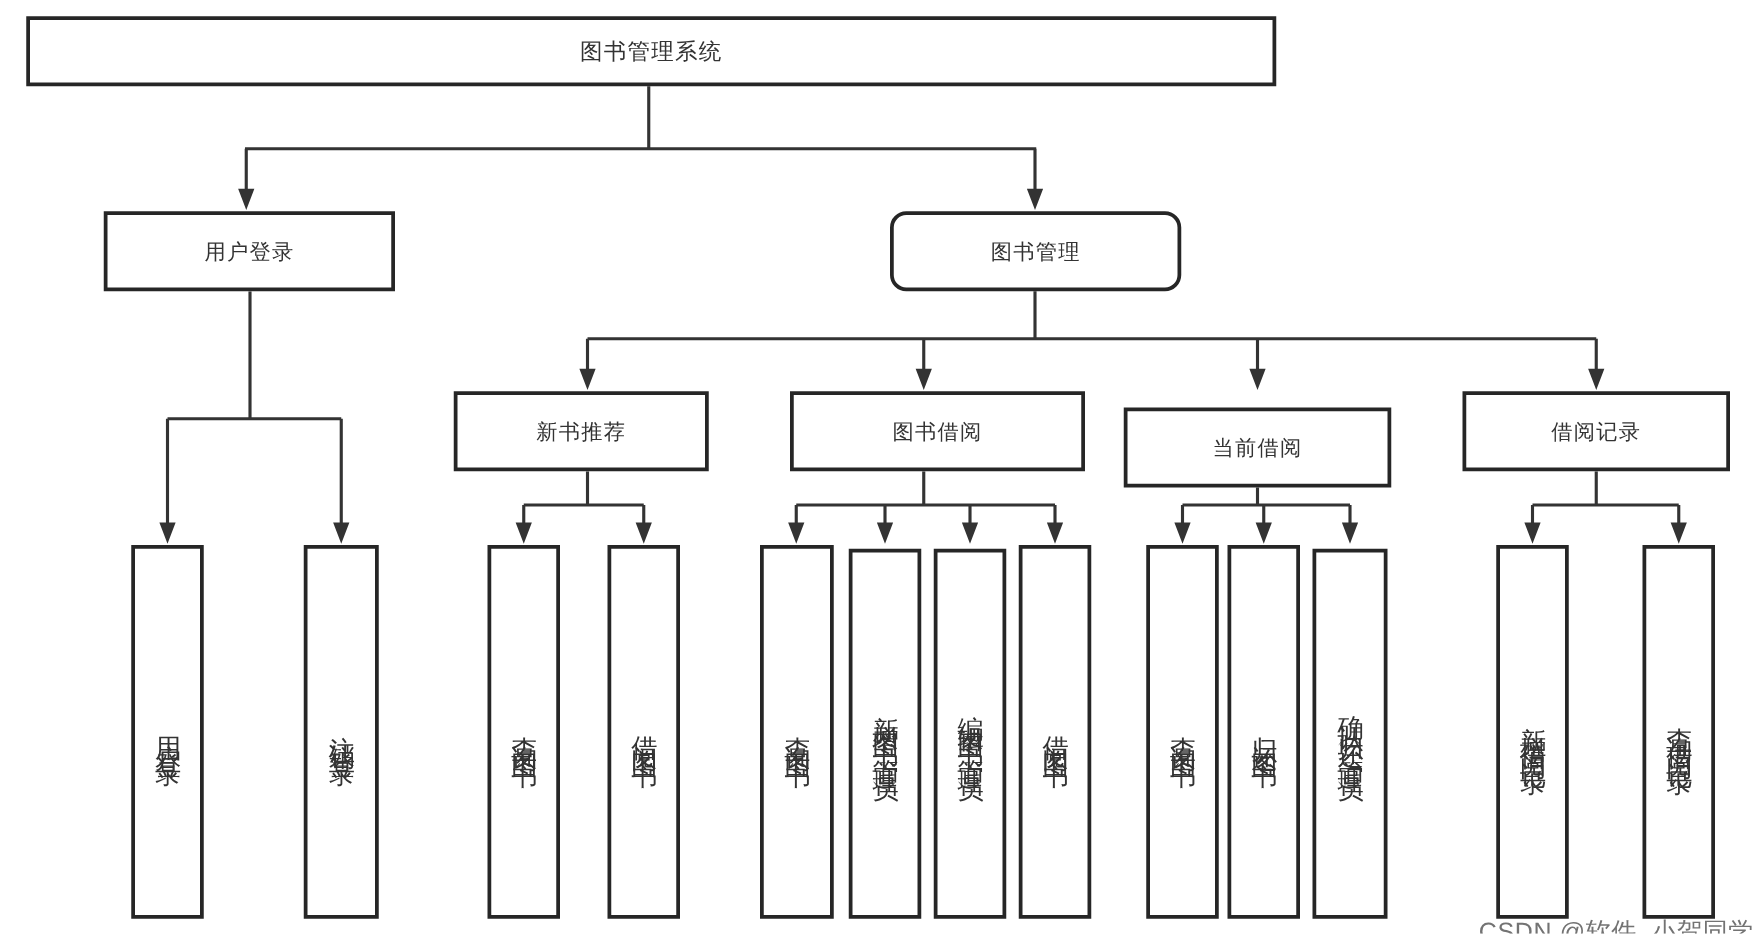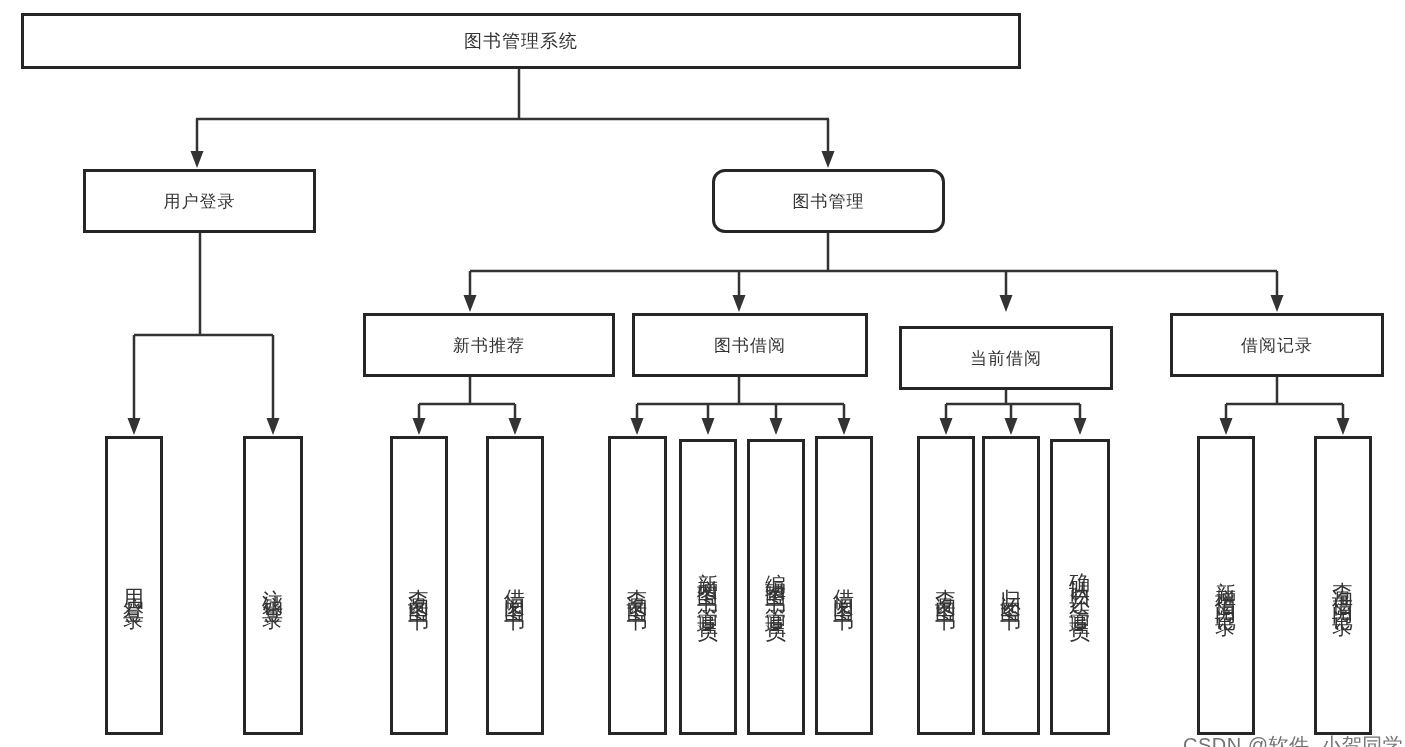--- a/index.html
+++ b/index.html
@@ -117,7 +117,7 @@
     <span>图书管理</span>
   </div>
 
-  <div class="box hbox small" style="left:363px; top:313px; width:252px; height:64px;">
+  <div class="box hbox small" style="left:363px; top:313px; width:204px; height:64px;">
     <span>新书推荐</span>
   </div>
   <div class="box hbox small" style="left:632px; top:313px; width:236px; height:64px;">

